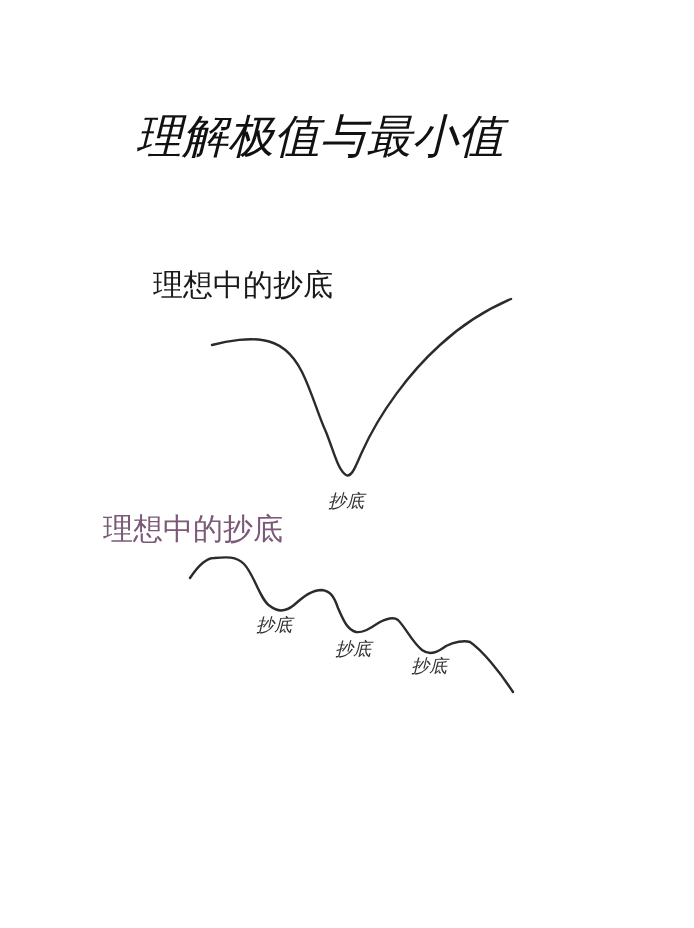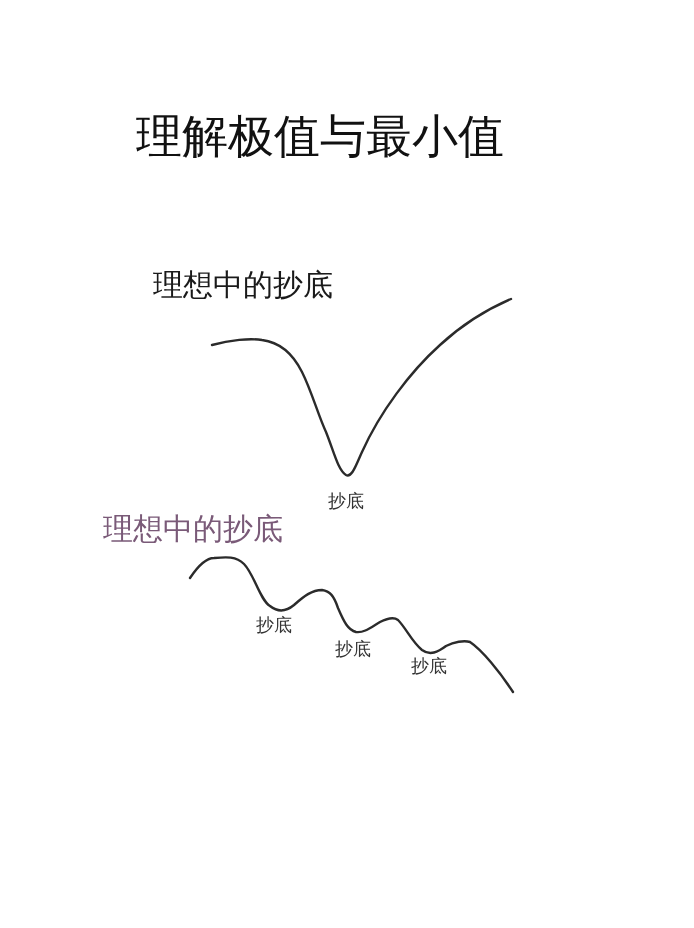--- a/index.html
+++ b/index.html
@@ -23,6 +23,7 @@
       color: #111111;
       letter-spacing: 0px;
       white-space: nowrap;
+      font-style: italic;
     }
     .section-title {
       position: absolute;

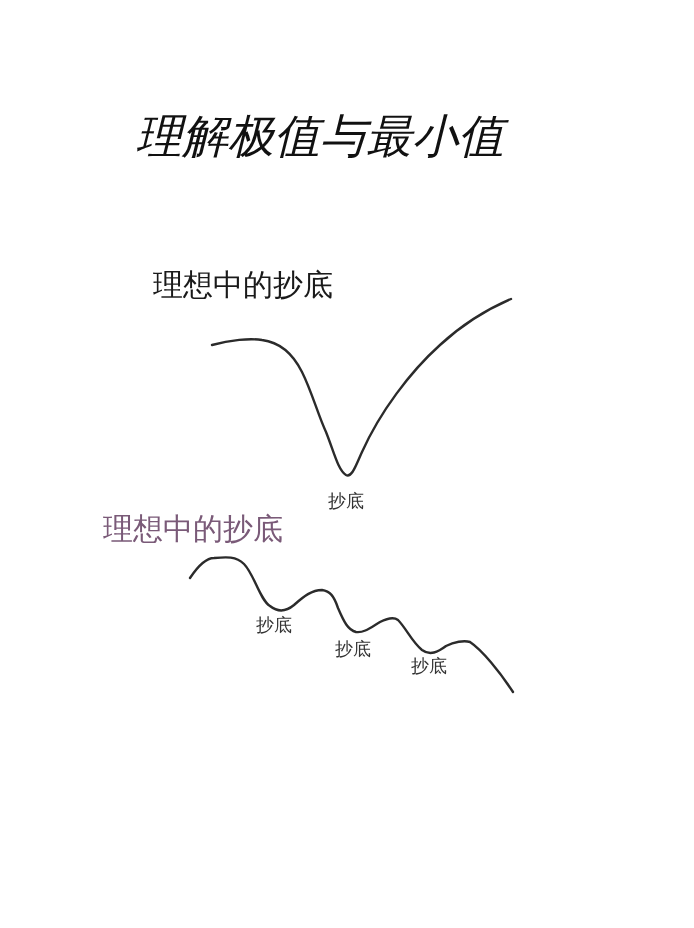--- a/index.html
+++ b/index.html
@@ -61,6 +61,7 @@
       line-height: 22px;
       color: #333333;
       white-space: nowrap;
+      font-style: italic;
     }
   </style>
 </head>

